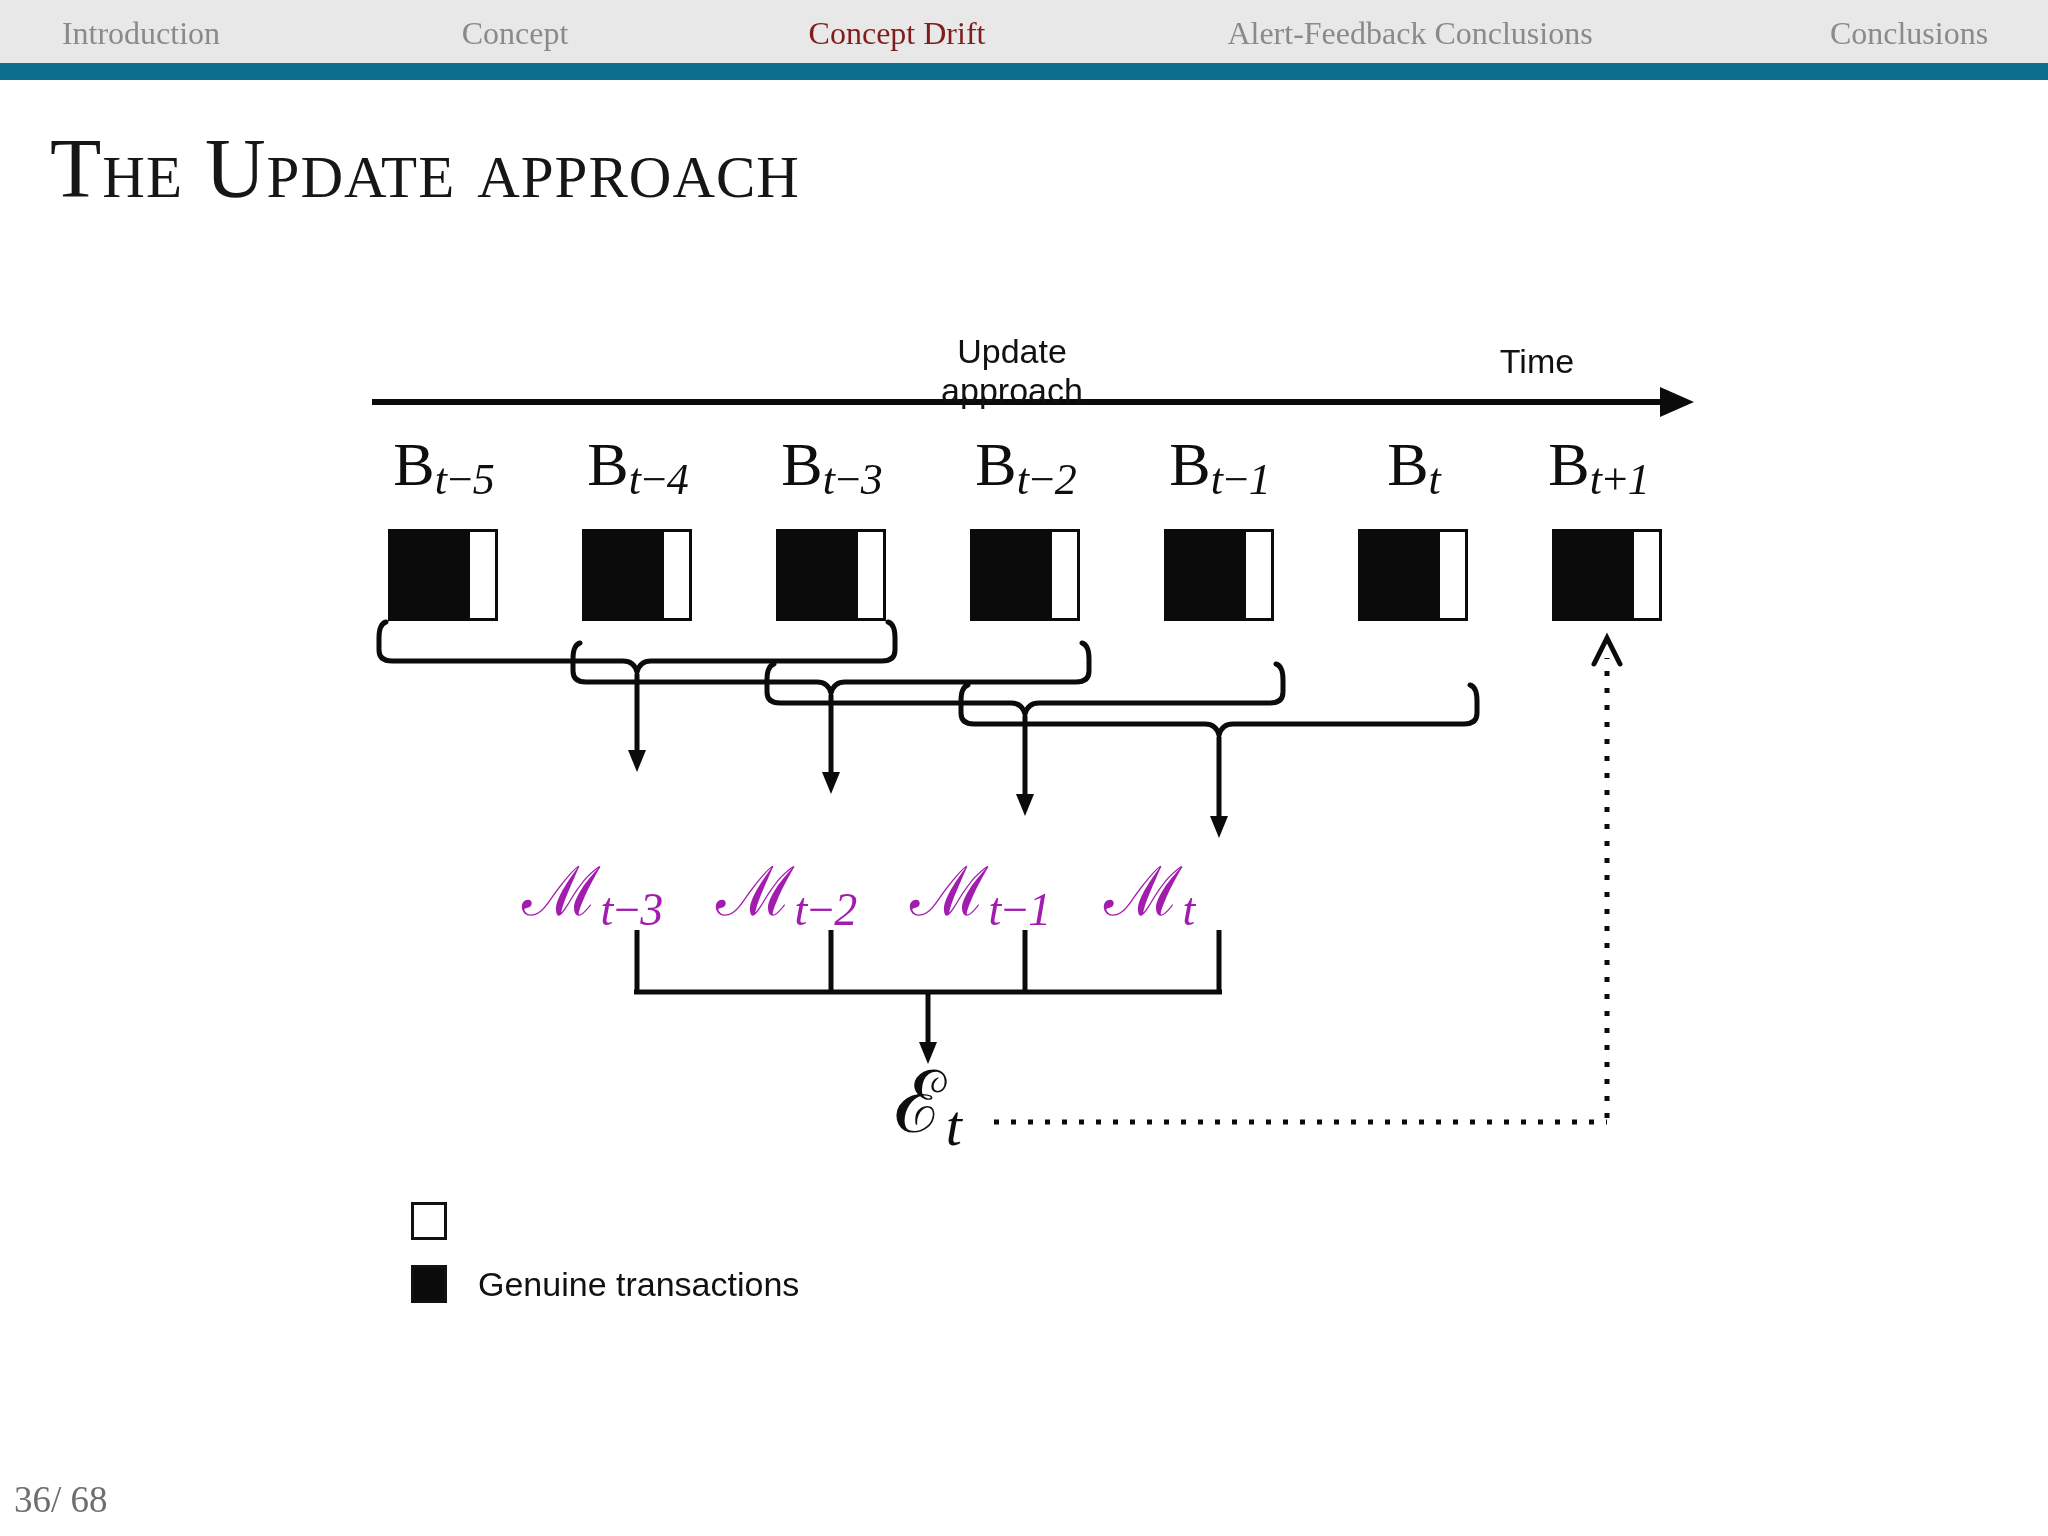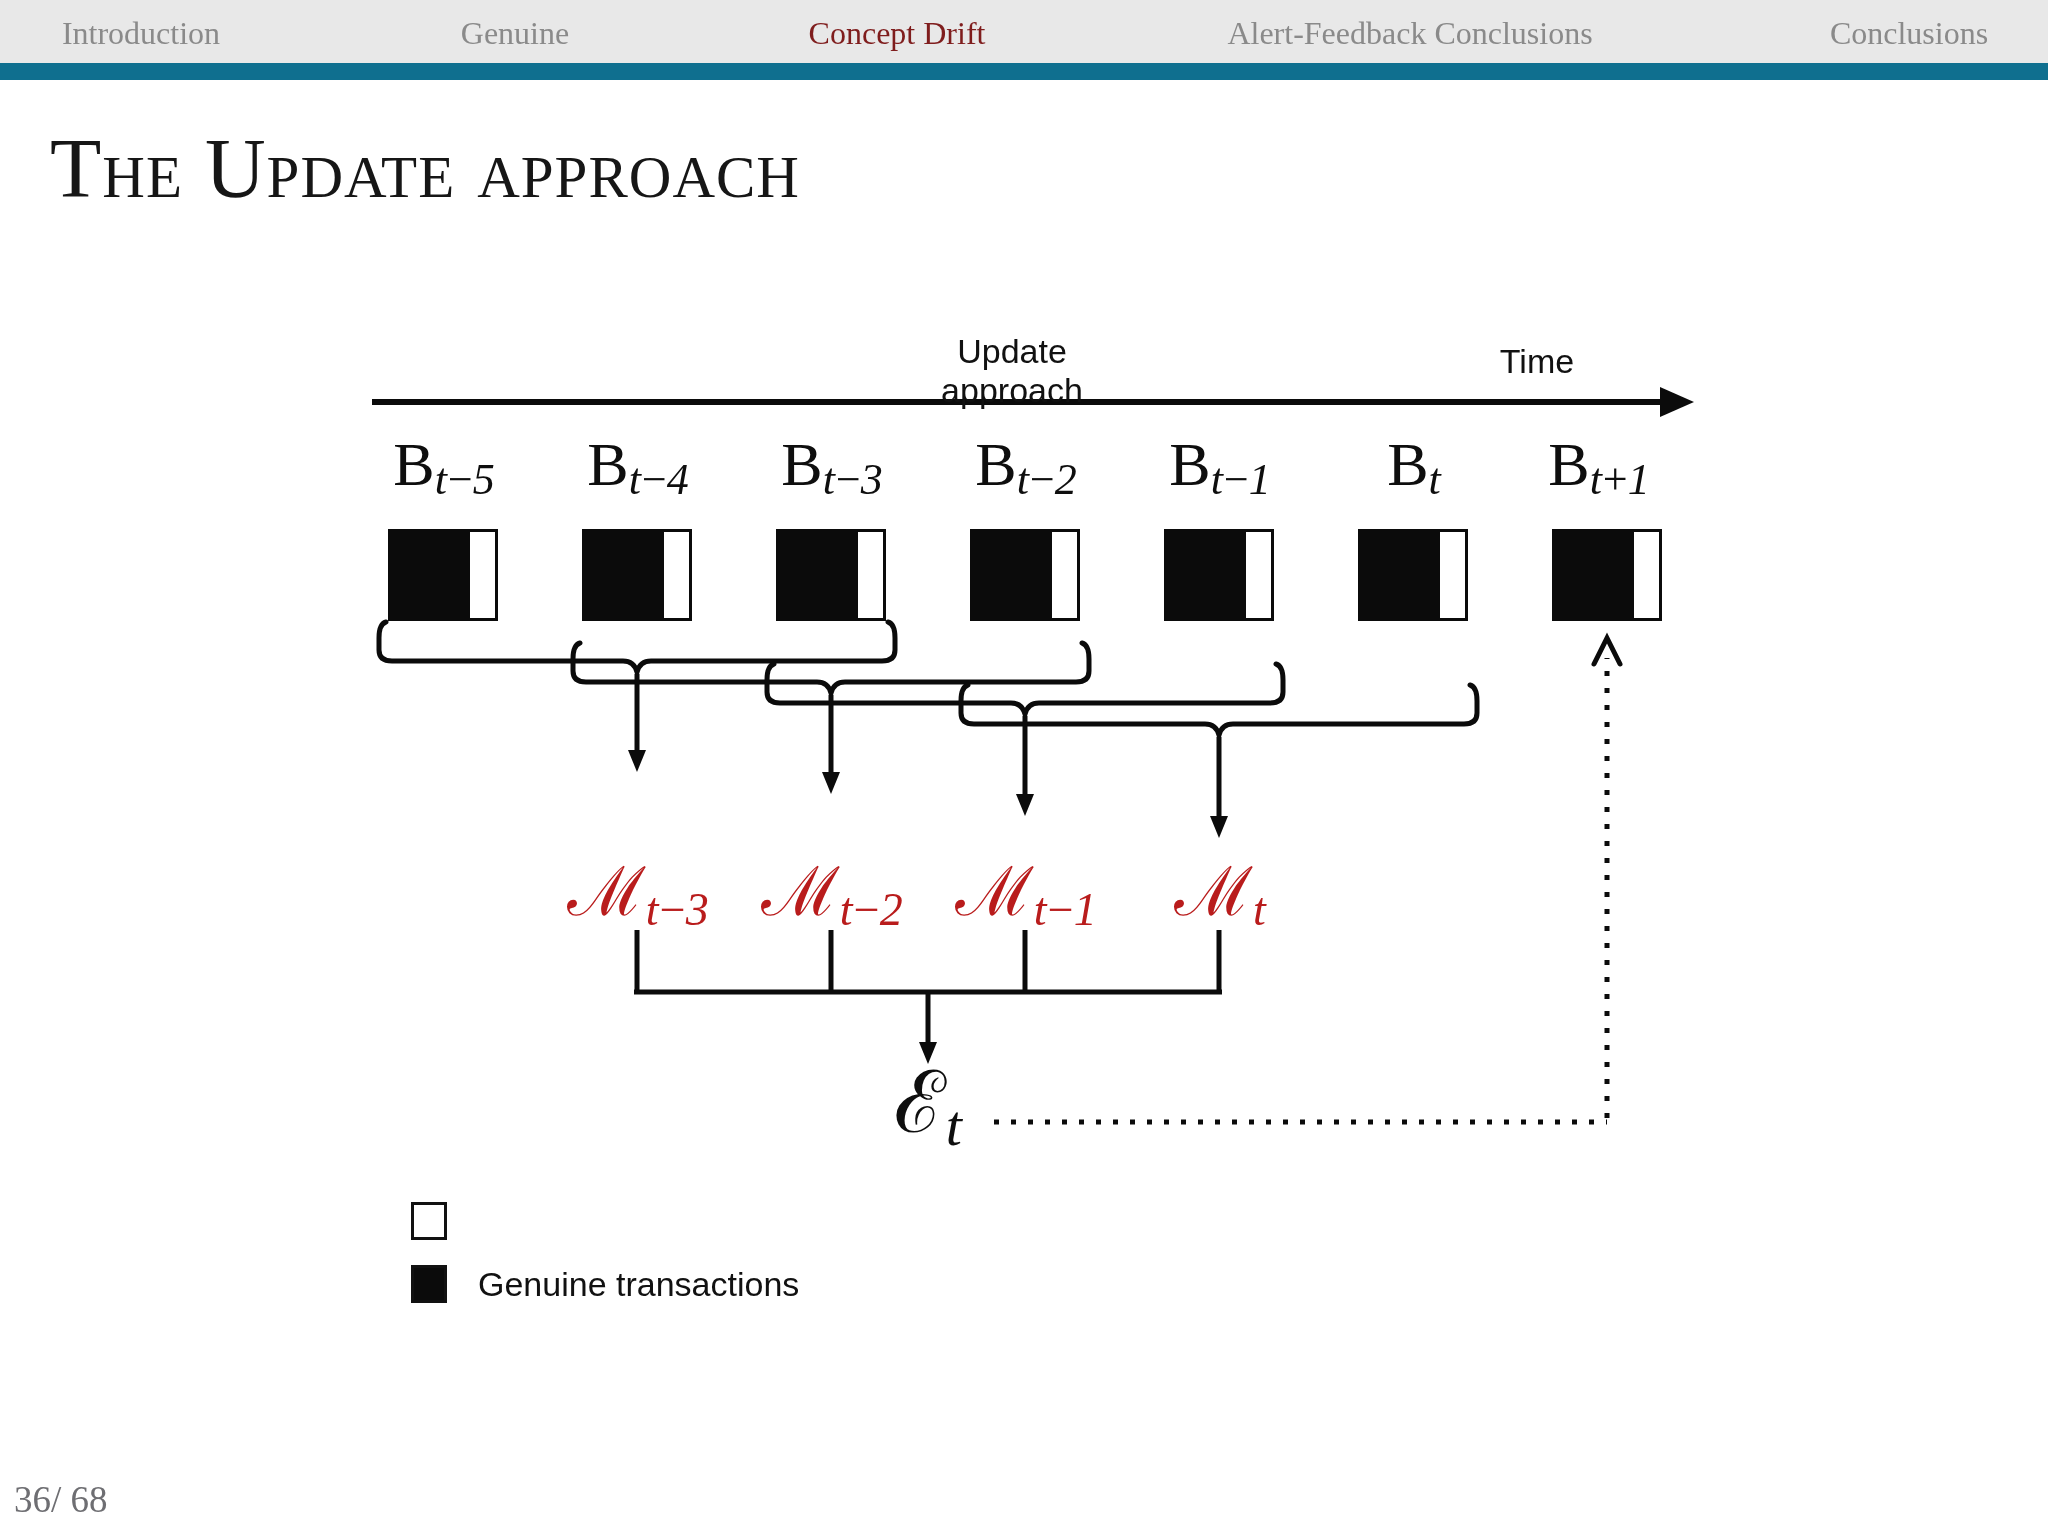--- a/index.html
+++ b/index.html
@@ -60,7 +60,7 @@
 
 <div class="navbar">
   <span class="nav-item" style="left:141px">Introduction</span>
-  <span class="nav-item" style="left:515px">Genuine</span>
+  <span class="nav-item" style="left:515px">Concept</span>
   <span class="nav-item active" style="left:897px">Concept Drift</span>
   <span class="nav-item" style="left:1410px">Alert-Feedback Conclusions</span>
   <span class="nav-item" style="left:1909px">Conclusions</span>

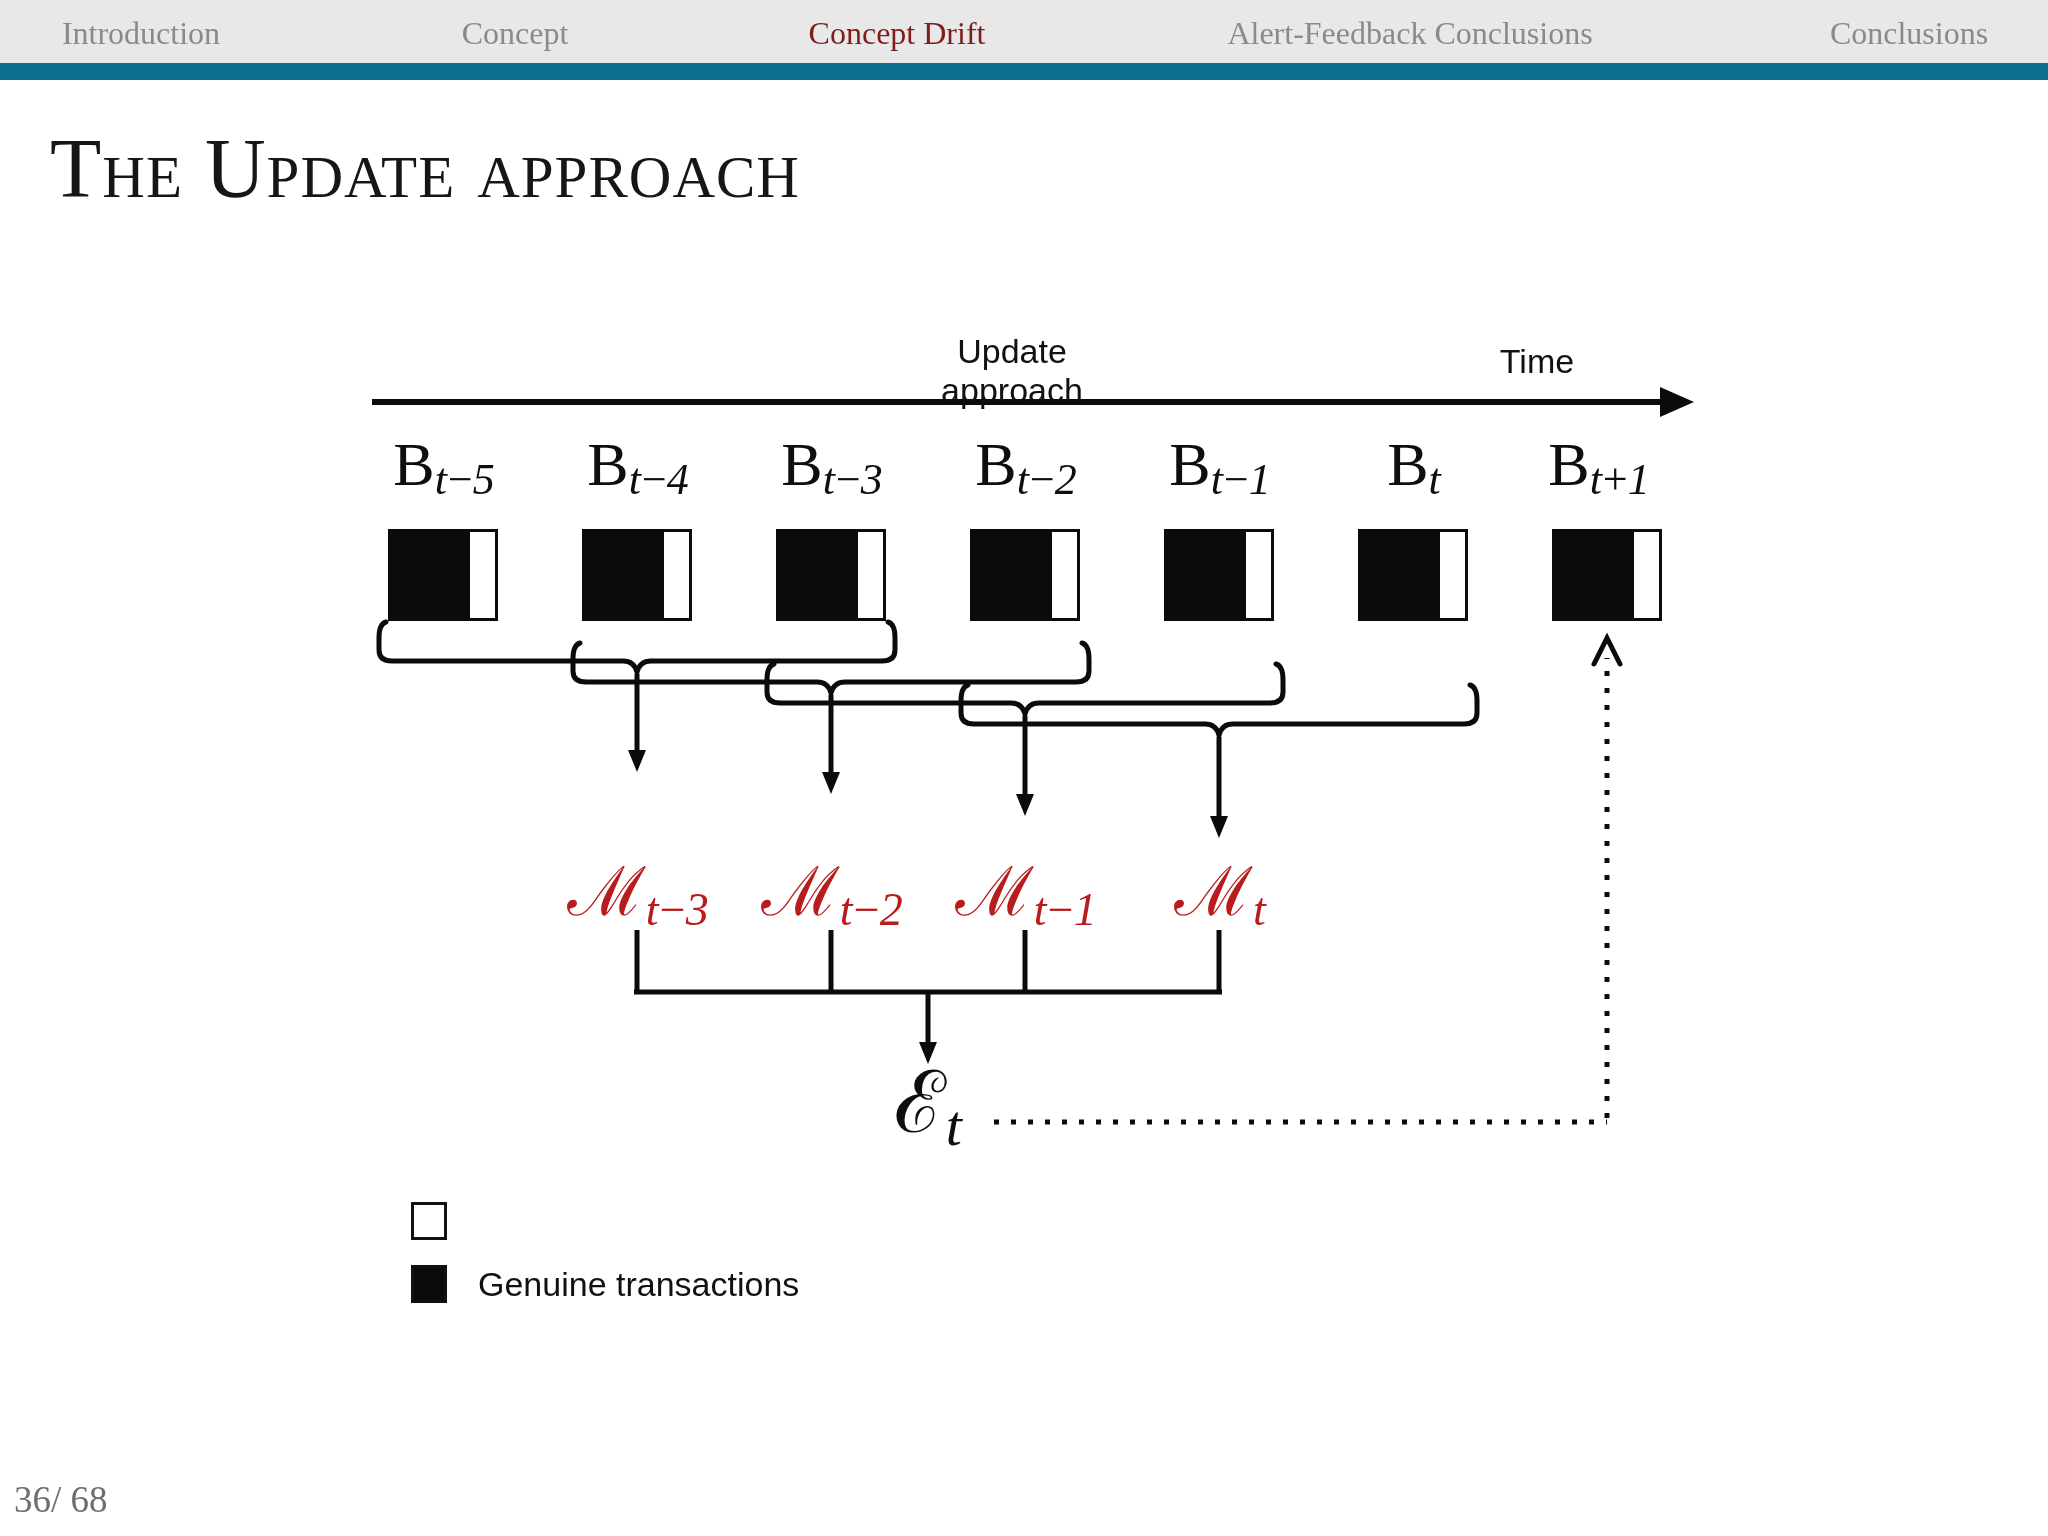--- a/index.html
+++ b/index.html
@@ -37,8 +37,8 @@
   }
   .blabel sub{font-size:44px;font-style:italic;line-height:0;vertical-align:-0.20em;letter-spacing:-2px;}
   .mlabel{
-    position:absolute;top:842px;width:230px;text-align:center;
-    font-family:"DejaVu Serif",serif;font-size:68px;color:#b91c1c;white-space:nowrap;
+    position:absolute;top:842px;width:230px;text-align:left;
+    font-family:"DejaVu Serif",serif;font-size:68px;color:#a21caf;white-space:nowrap;
   }
   .mlabel sub{font-family:"Liberation Serif",serif;font-style:italic;font-size:46px;line-height:0;vertical-align:-0.22em;letter-spacing:-2px;}
   .elabel{

